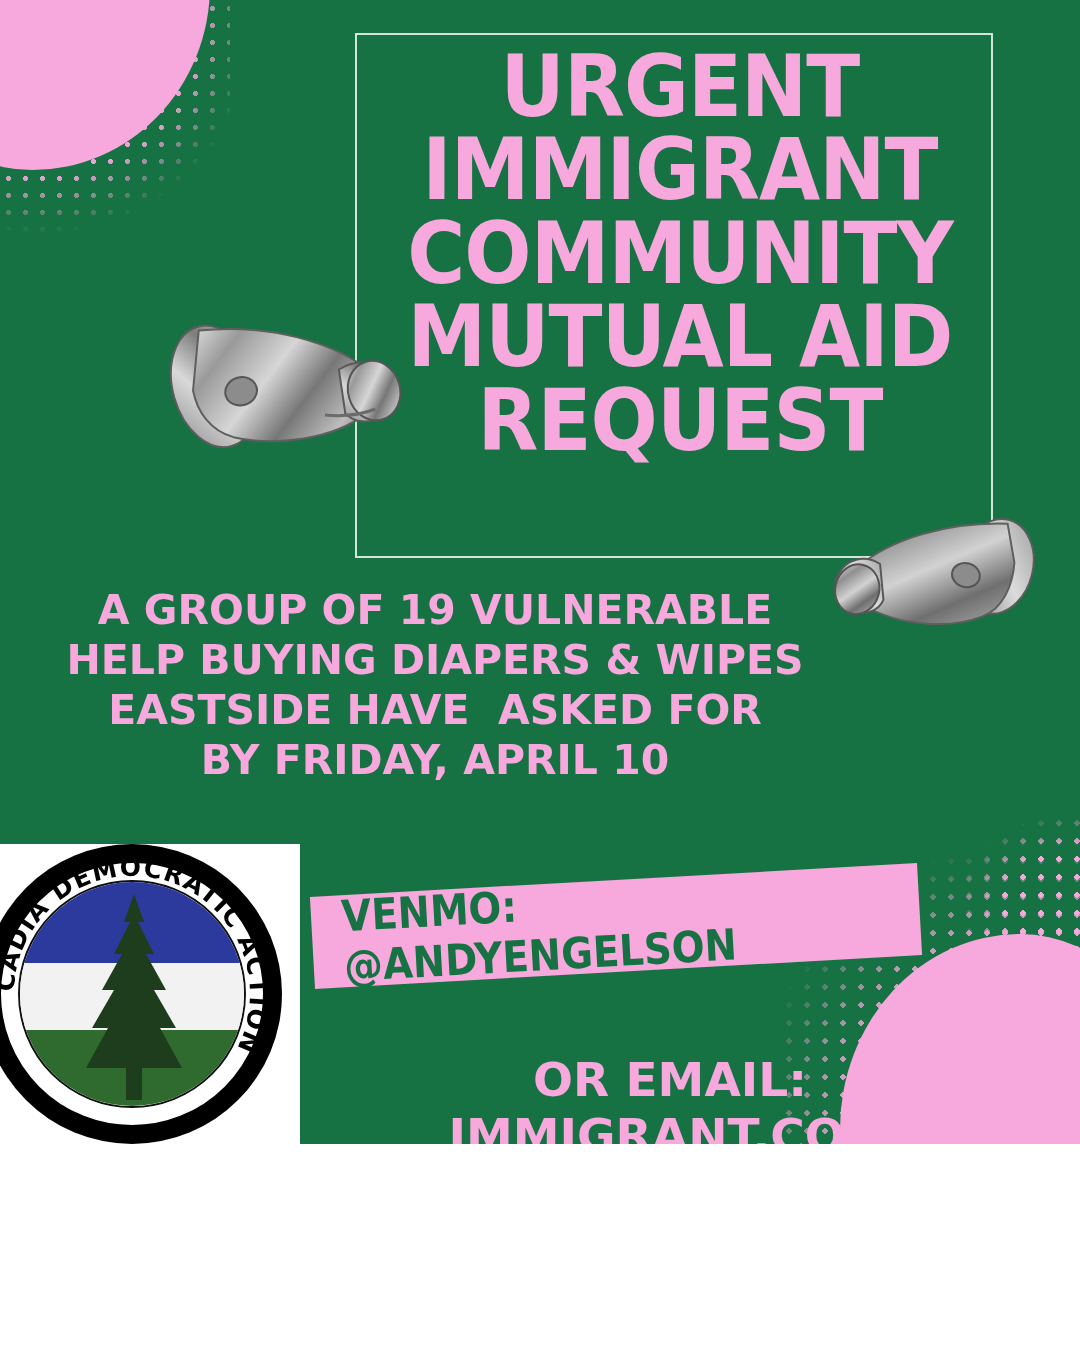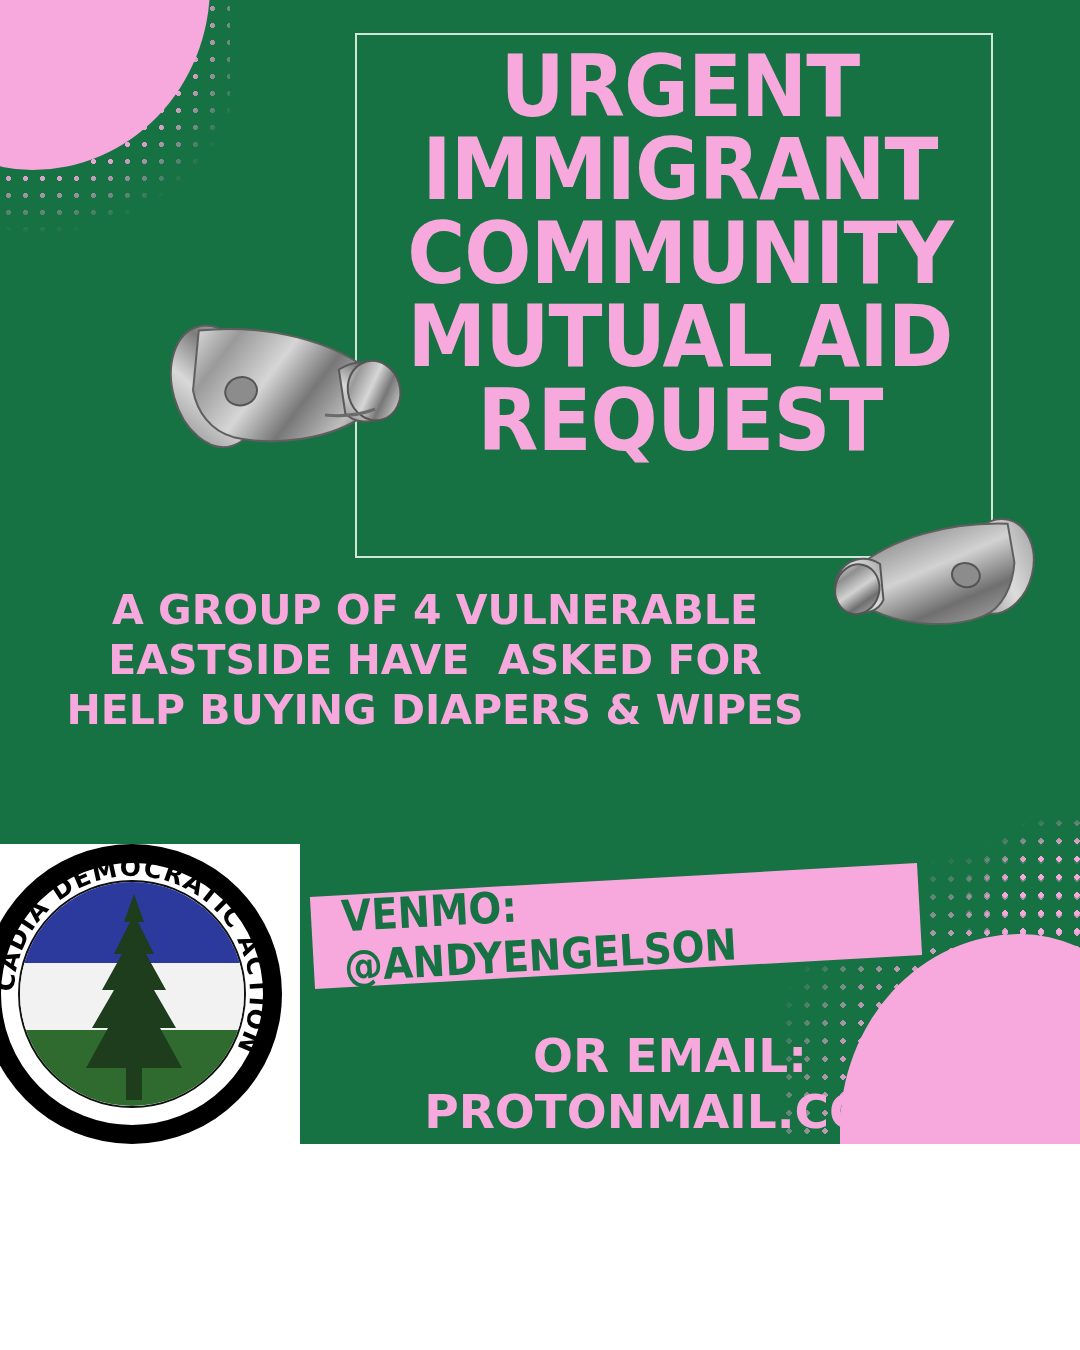--- a/index.html
+++ b/index.html
@@ -294,7 +294,7 @@
   </div>
 
   <div class="body-text">
-    <span>A GROUP OF 4 VULNERABLE</span>
+    <span>A GROUP OF 19 VULNERABLE</span>
     <span>EASTSIDE HAVE  ASKED FOR</span>
     <span>HELP BUYING DIAPERS &amp; WIPES</span>
   </div>

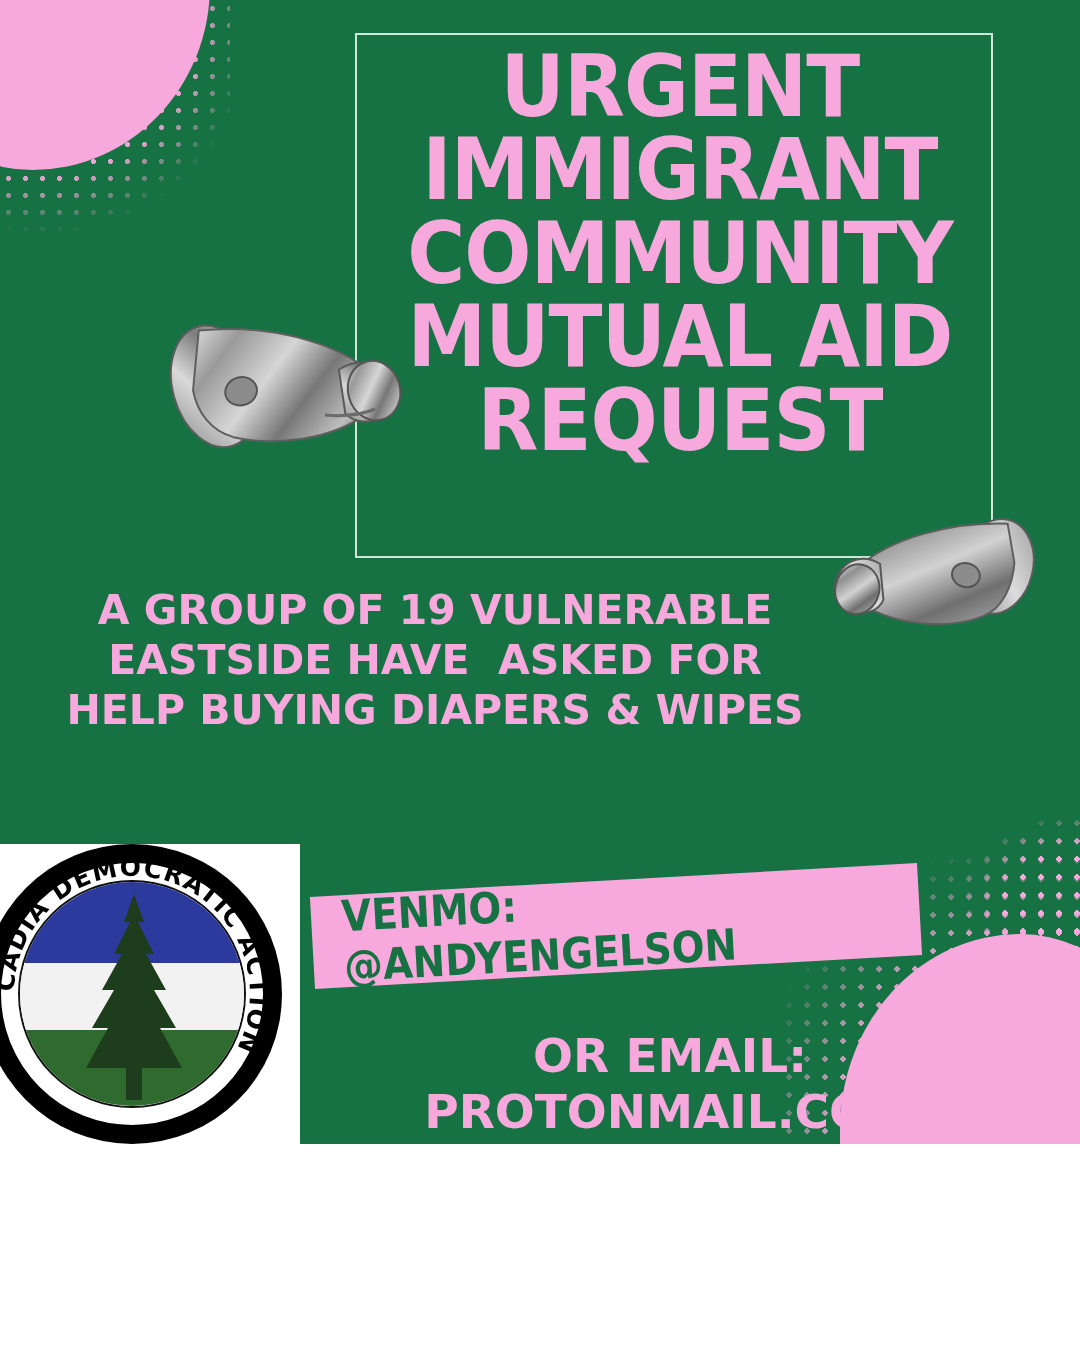--- a/index.html
+++ b/index.html
@@ -295,8 +295,8 @@
 
   <div class="body-text">
     <span>A GROUP OF 19 VULNERABLE</span>
+    <span>HELP BUYING DIAPERS &amp; WIPES</span>
     <span>EASTSIDE HAVE  ASKED FOR</span>
-    <span>HELP BUYING DIAPERS &amp; WIPES</span>
   </div>
 
   <div class="venmo-band"></div>

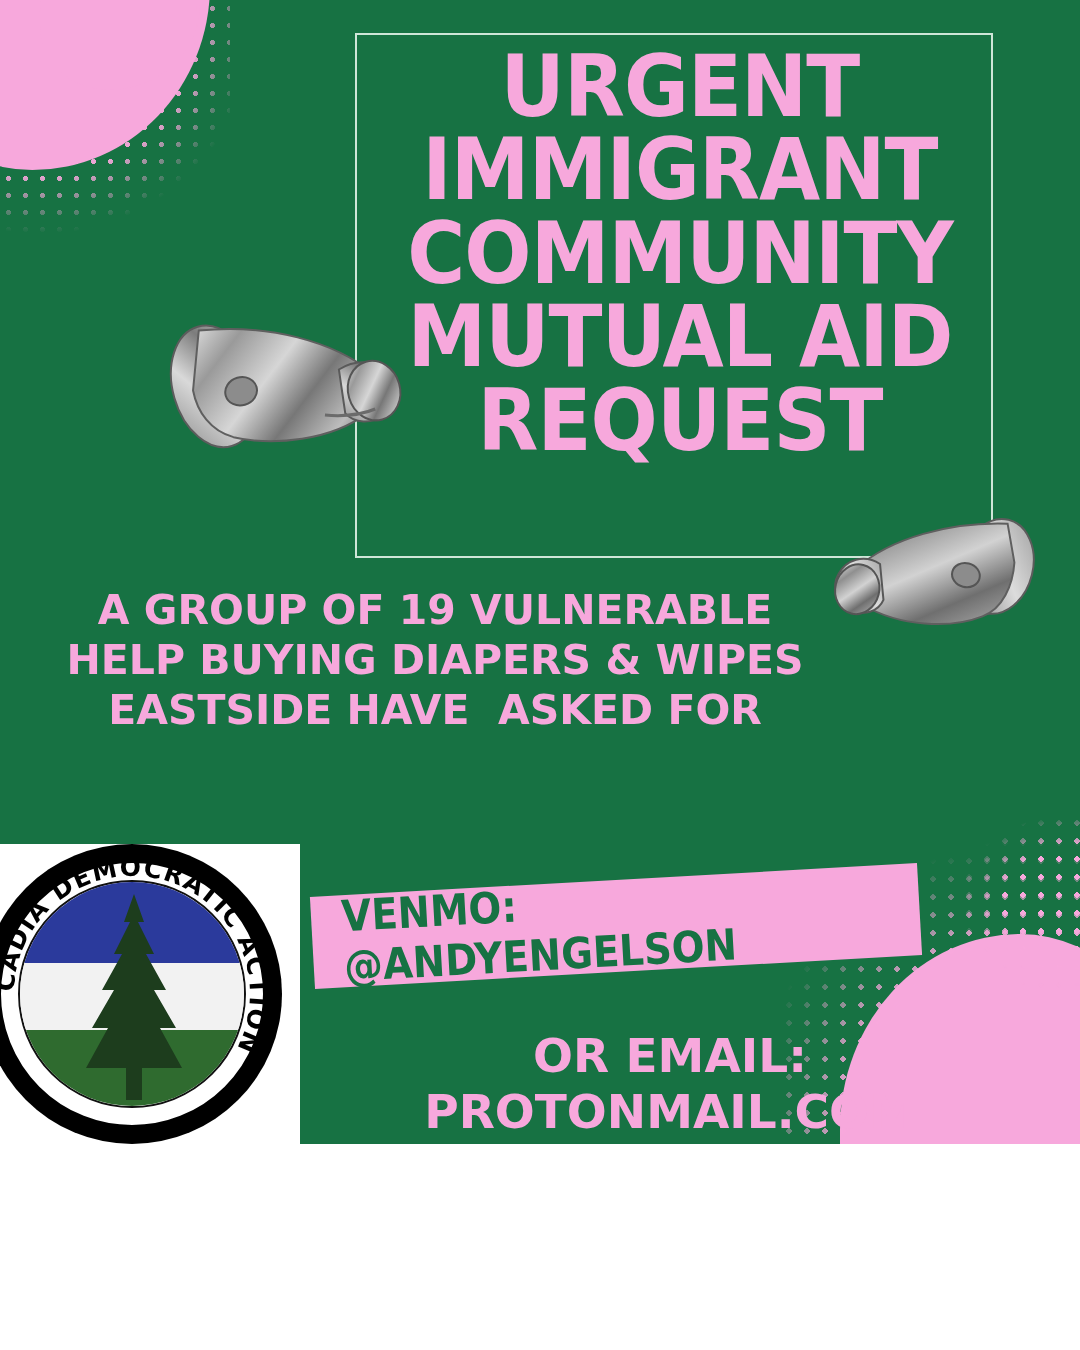--- a/index.html
+++ b/index.html
@@ -297,6 +297,7 @@
     <span>A GROUP OF 19 VULNERABLE</span>
     <span>HELP BUYING DIAPERS &amp; WIPES</span>
     <span>EASTSIDE HAVE  ASKED FOR</span>
+    <span>BY FRIDAY, APRIL 10</span>
   </div>
 
   <div class="venmo-band"></div>

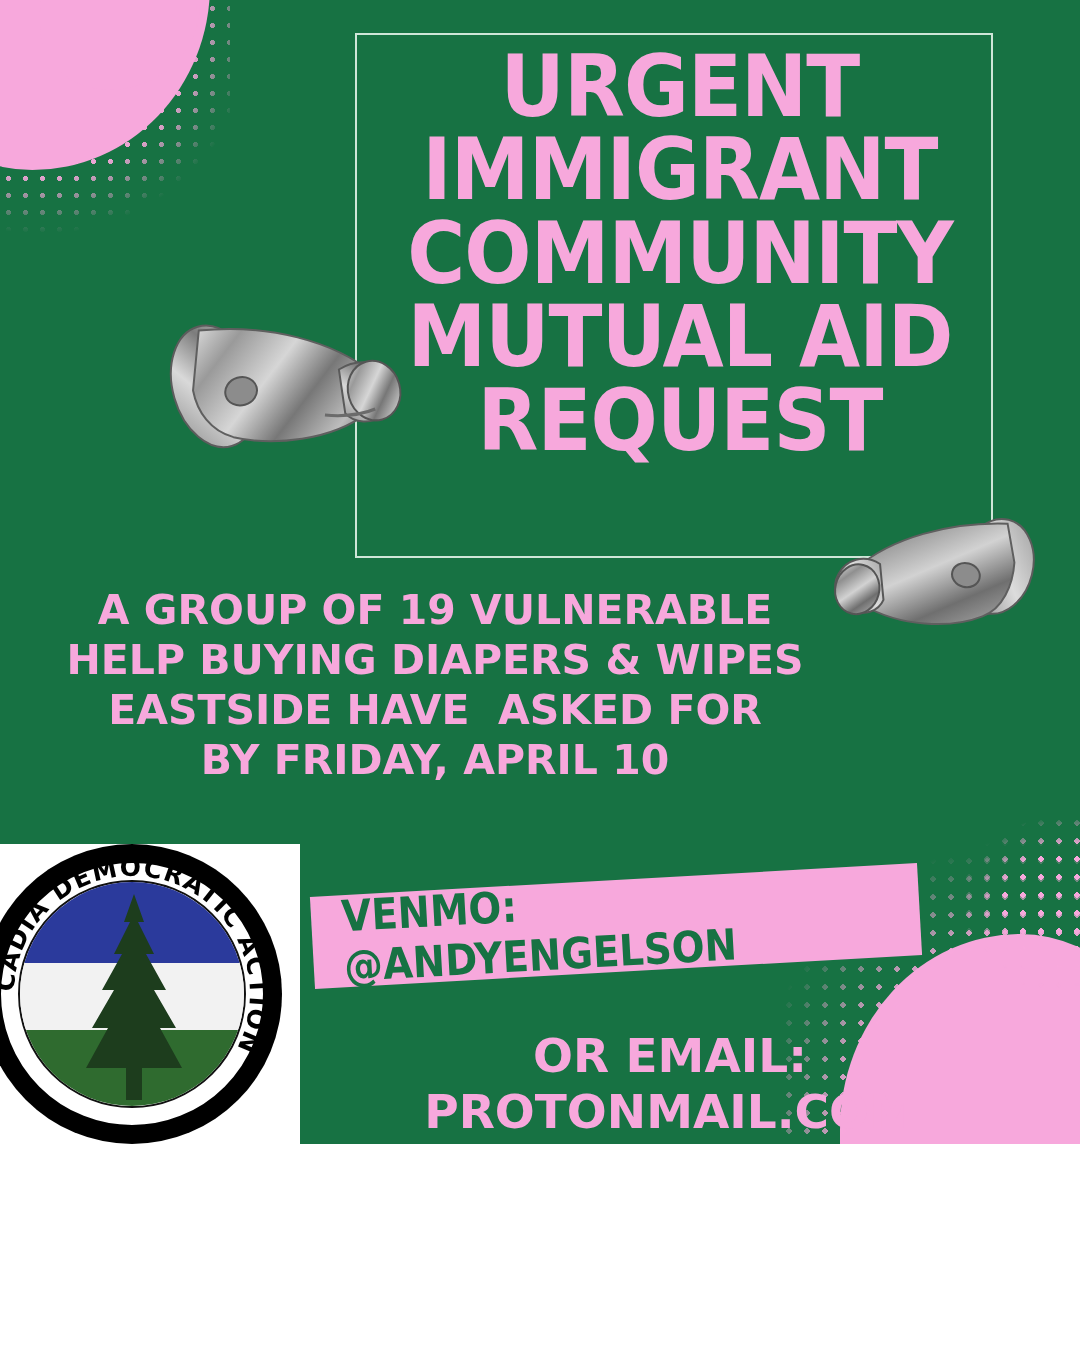--- a/index.html
+++ b/index.html
@@ -159,7 +159,7 @@
   .email-block {
     position: absolute;
     left: 300px;
-    top: 1028px;
+    top: 1052px;
     width: 740px;
     text-align: center;
     color: #f7a8dc;

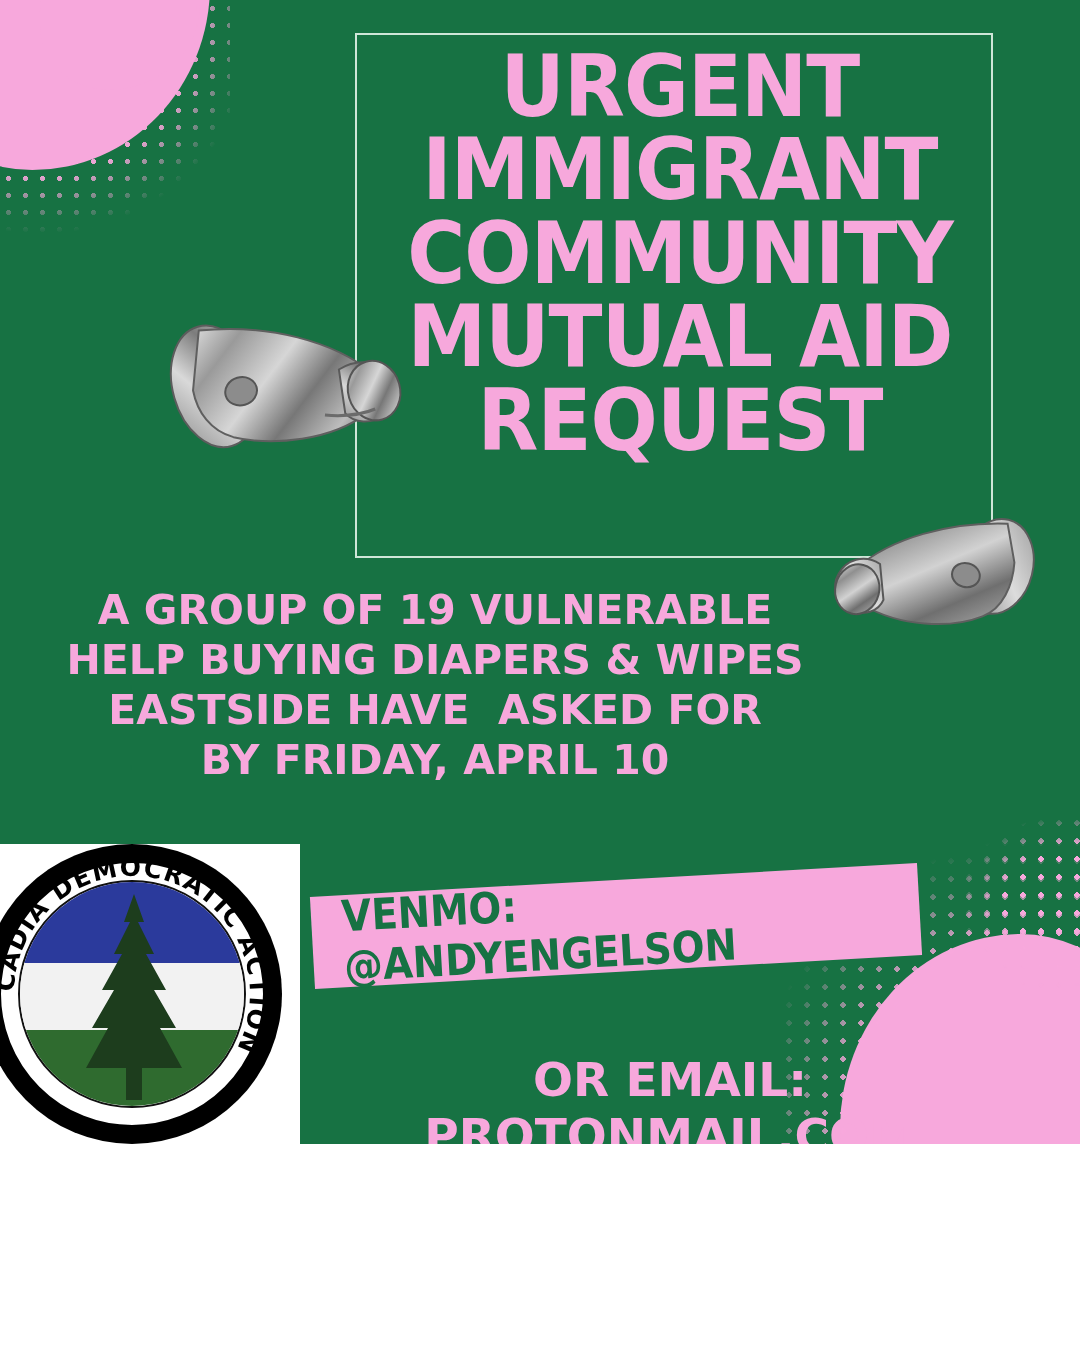--- a/index.html
+++ b/index.html
@@ -307,7 +307,7 @@
 
   <div class="email-block">
     <span>OR EMAIL:</span>
-    <span>PROTONMAIL.COM</span>
+    <span>IMMIGRANT.COM</span>
   </div>
 
   <div class="logo-box"></div>

